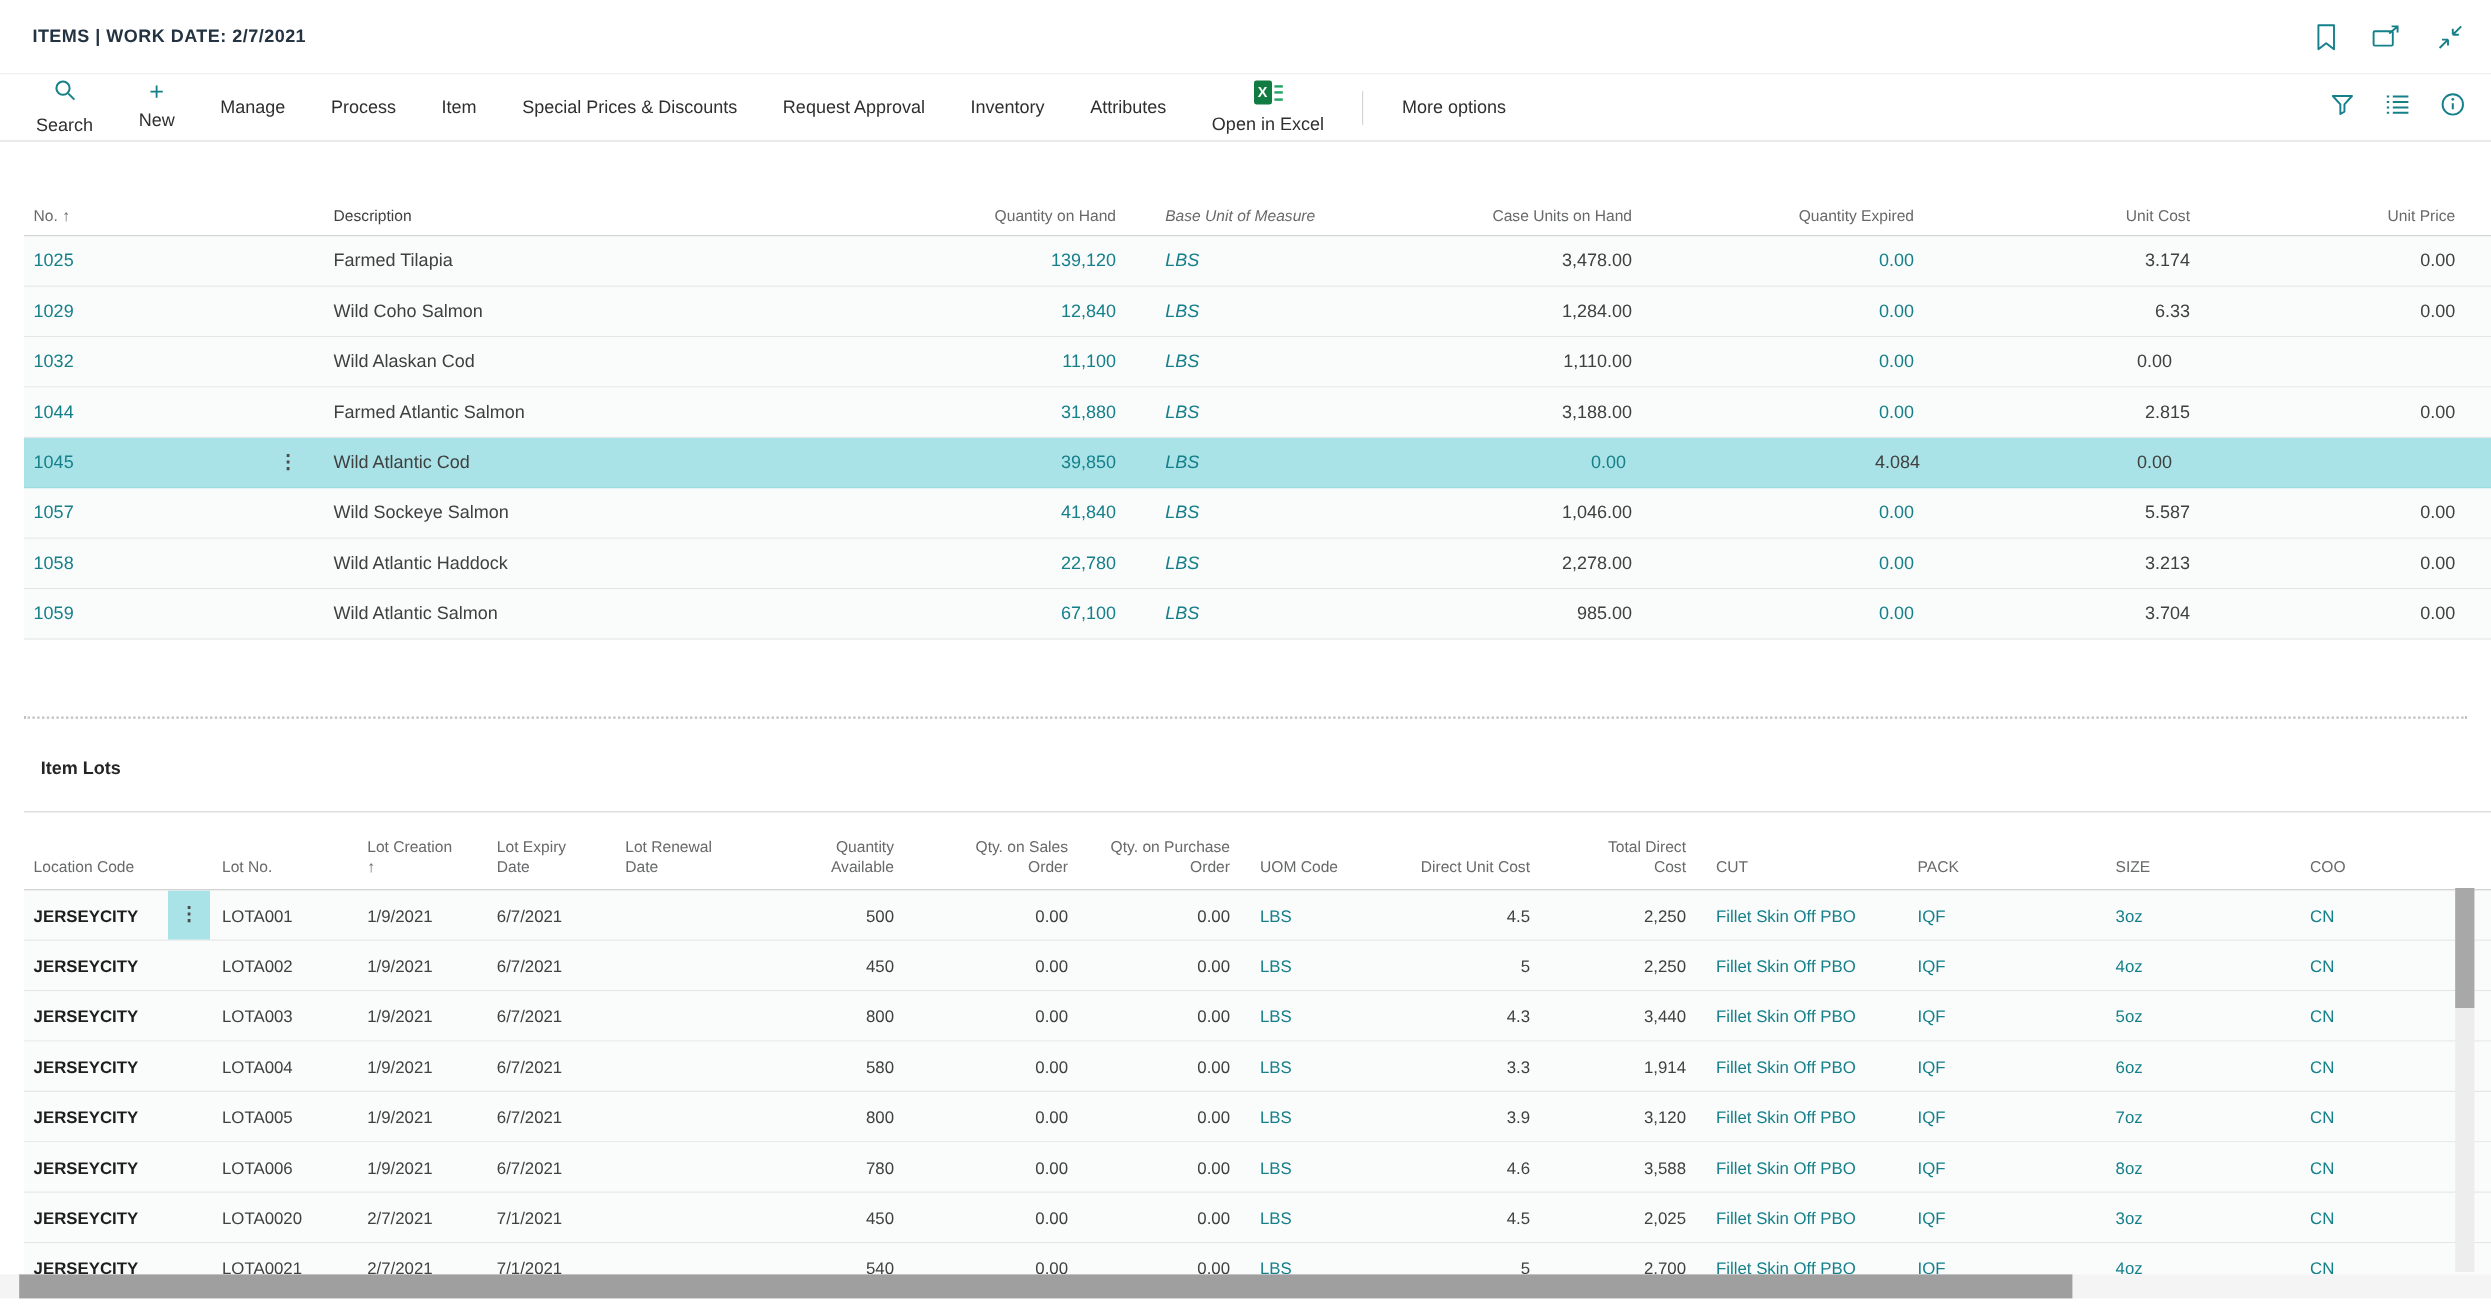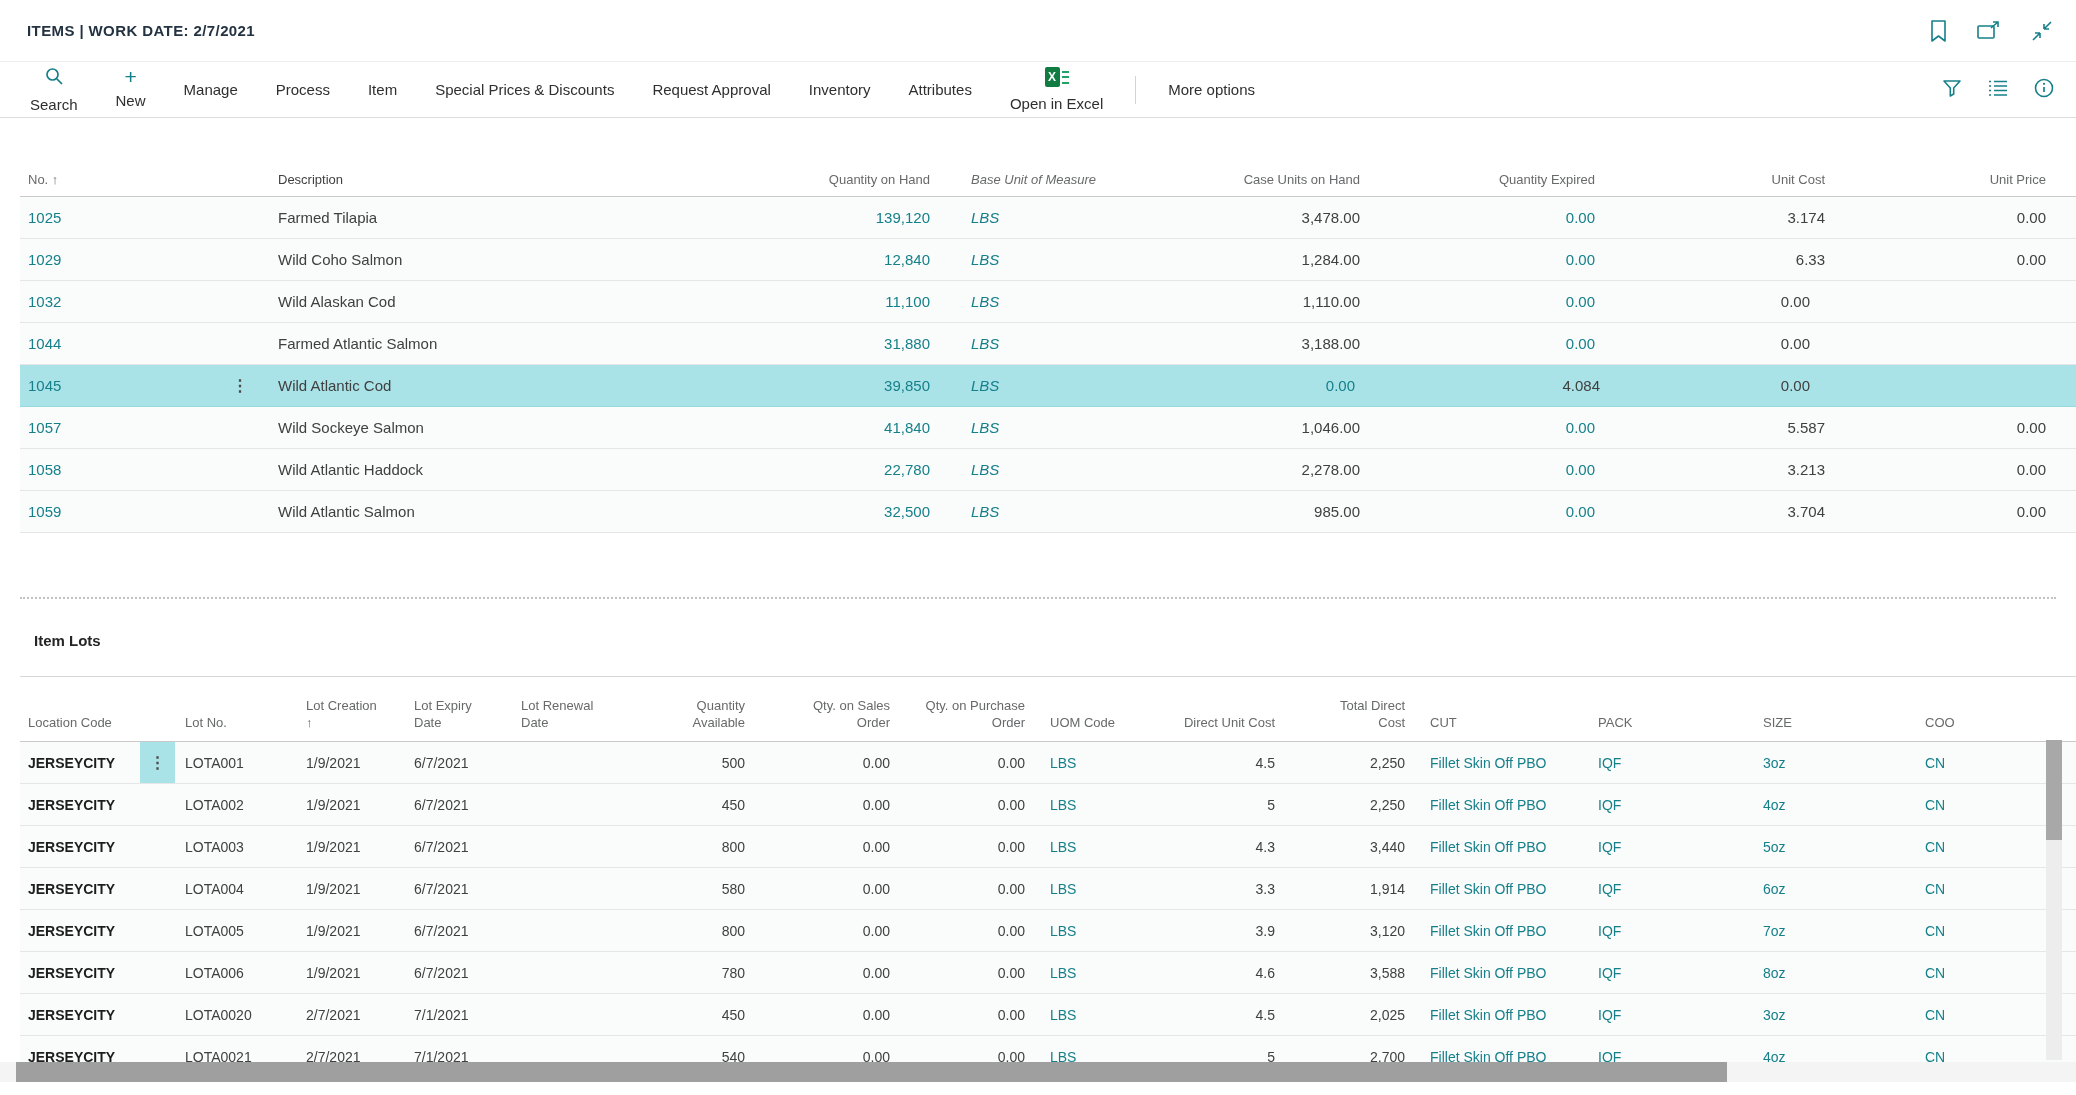--- a/index.html
+++ b/index.html
@@ -255,6 +255,7 @@
       <div class="cell right pr20">
             <a class="lnk">0.00</a>
           </div>
+      <div class="cell right pr15 dark">2.815</div>
       <div class="cell right pr30 dark">0.00</div>
     </div>
         <div class="mrow selected">

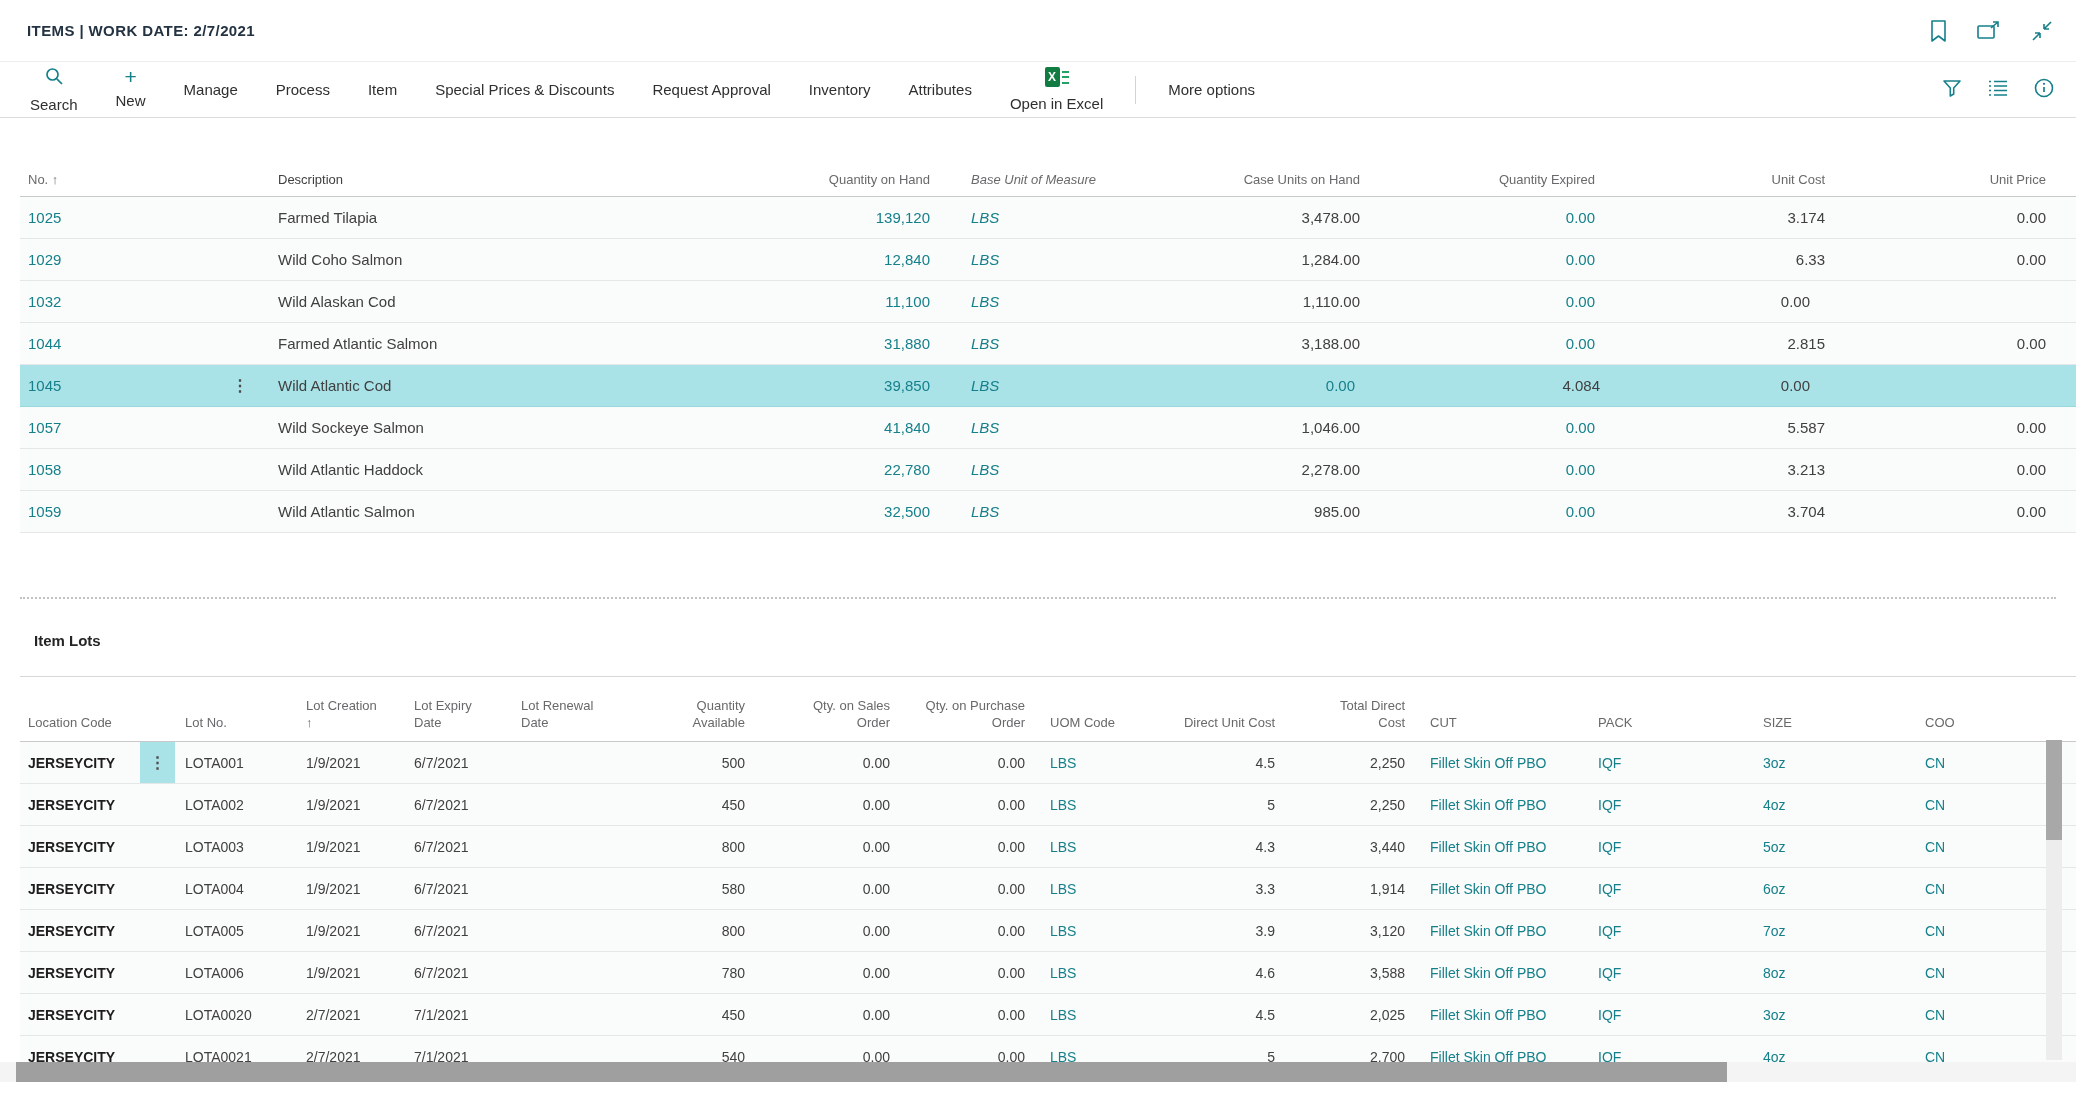--- a/index.html
+++ b/index.html
@@ -329,7 +329,7 @@
           </div>
       <div class="cell c-desc">Wild Atlantic Salmon</div>
       <div class="cell right pr15">
-            <a class="lnk">32,500</a>
+            <a class="lnk">67,100</a>
           </div>
       <div class="cell c-buom">
             <a class="lnk">LBS</a>

